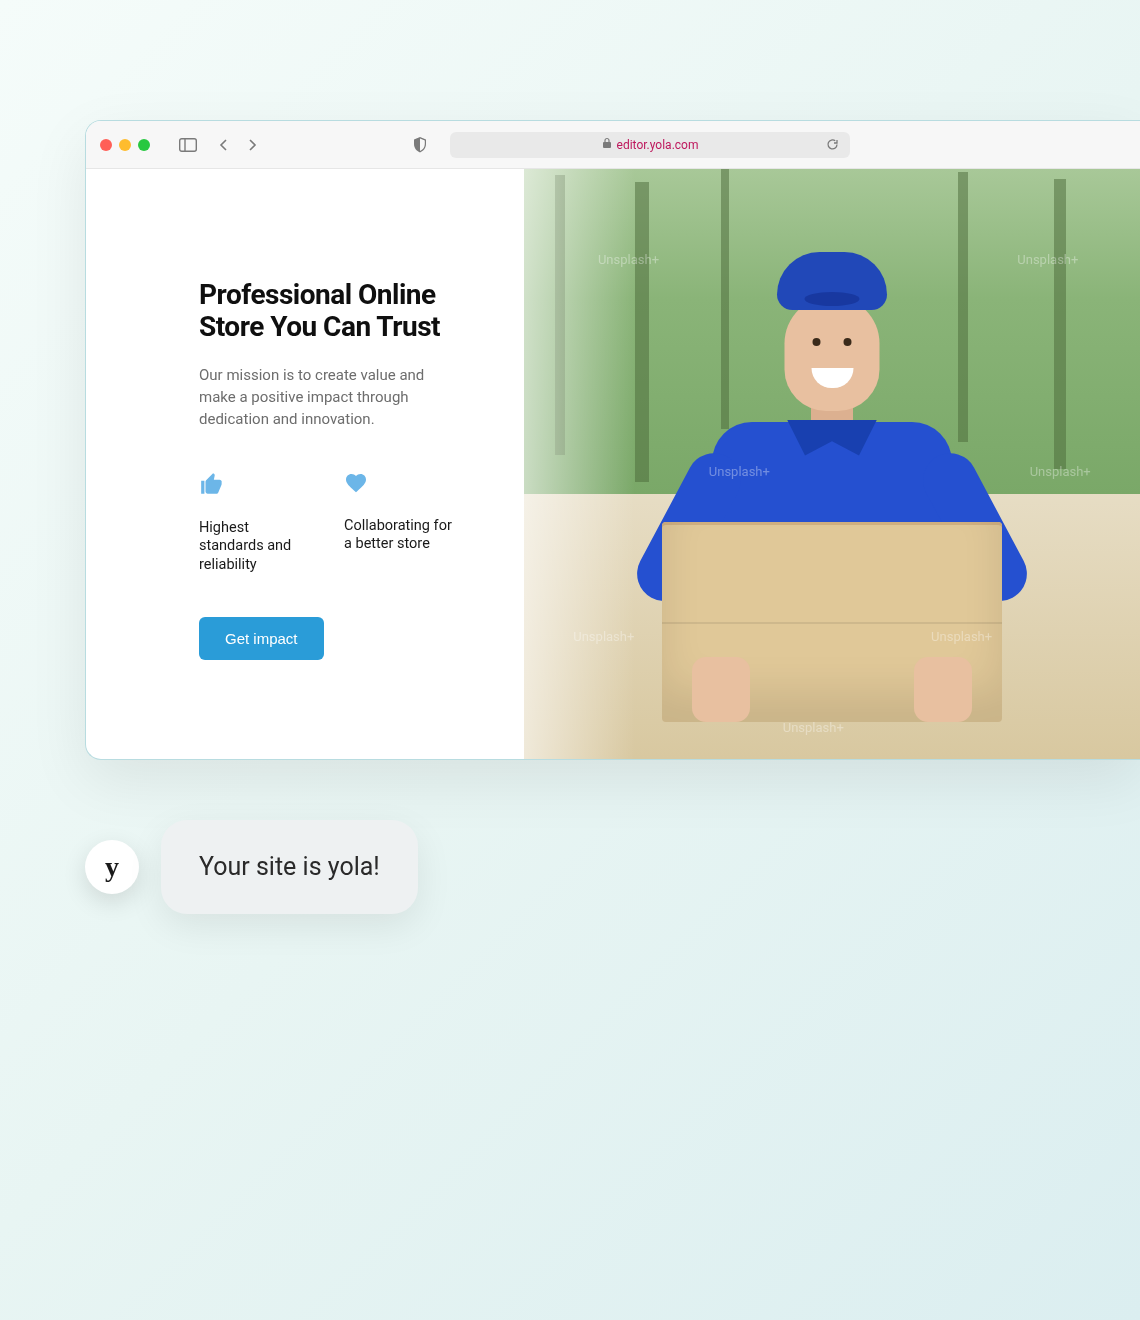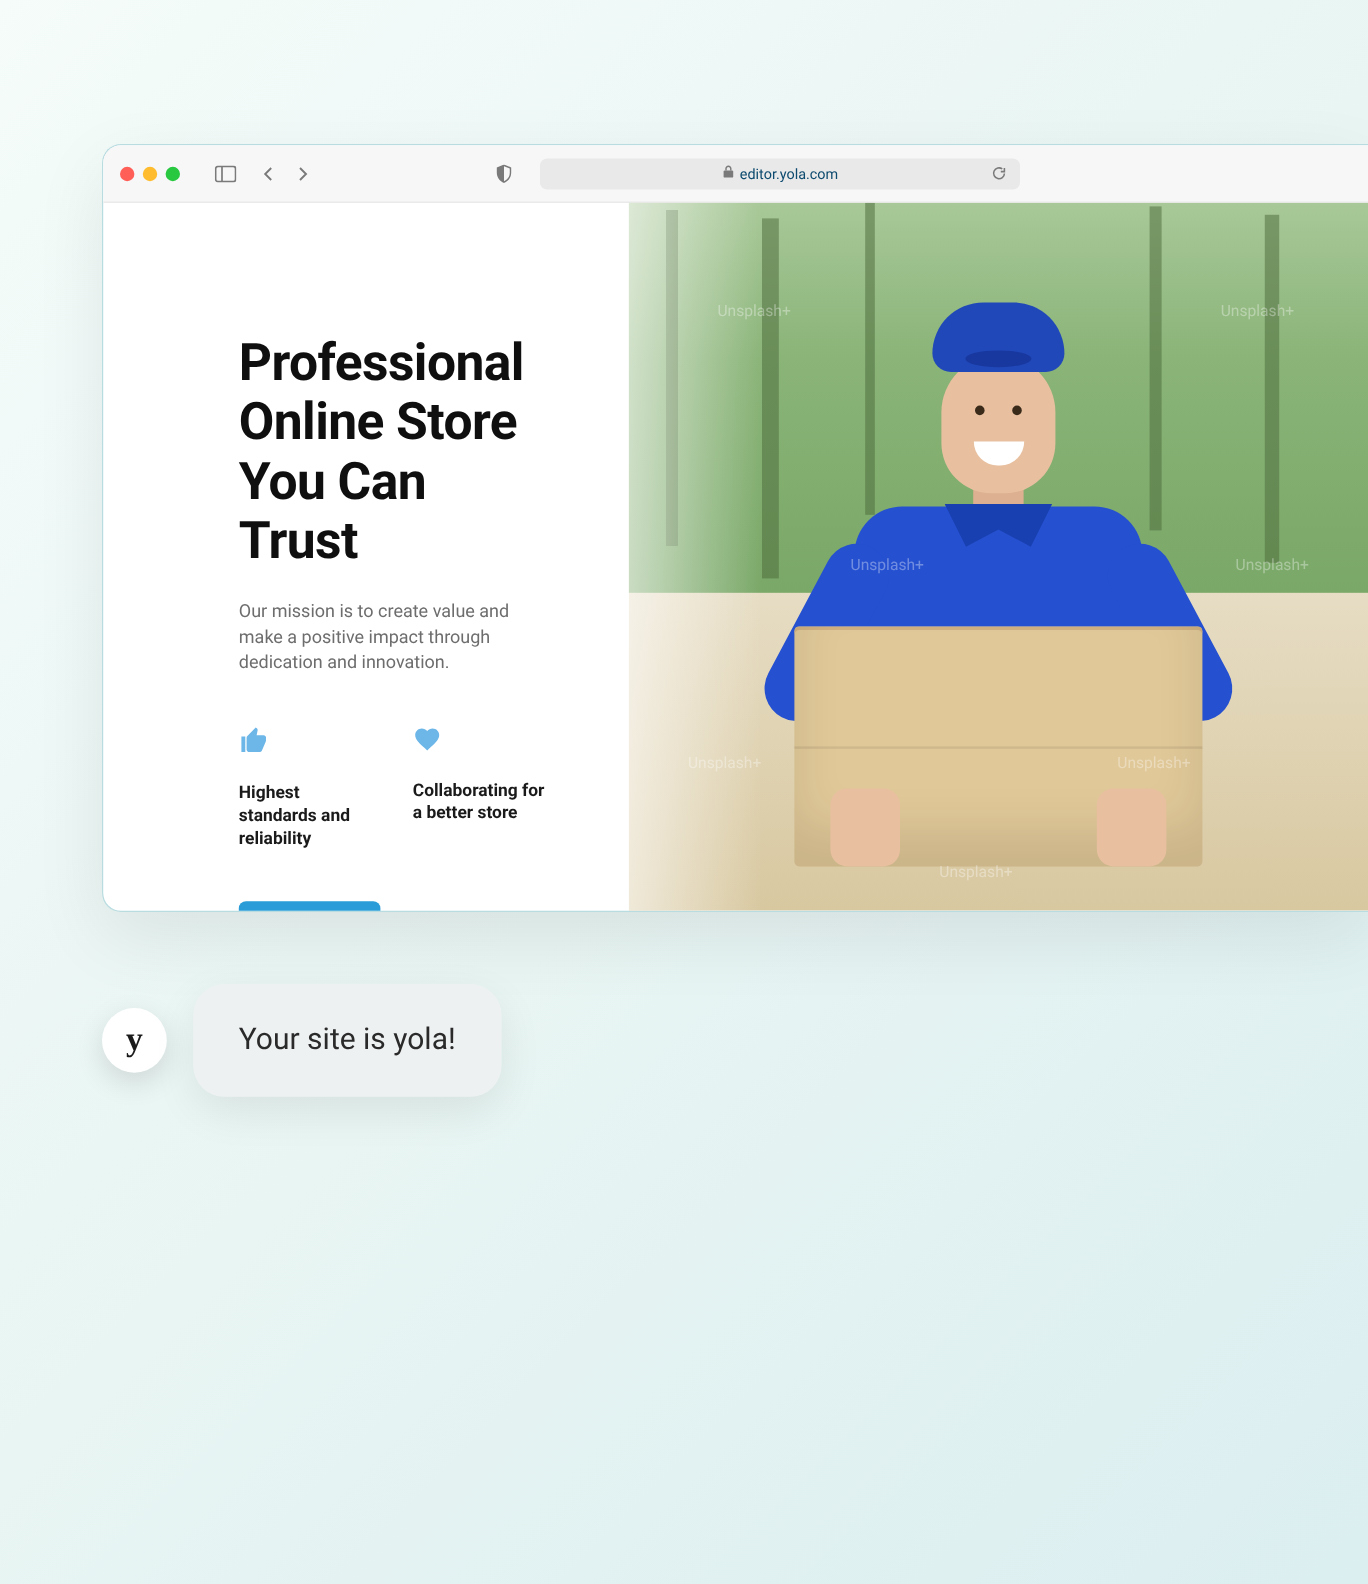--- a/index.html
+++ b/index.html
@@ -58,7 +58,7 @@
       align-items: center;
       justify-content: center;
       font-size: 12px;
-      color: #0c4a6e;
+      color: #be185d;
       gap: 5px;
       margin-left: 12px;
       max-width: 400px;

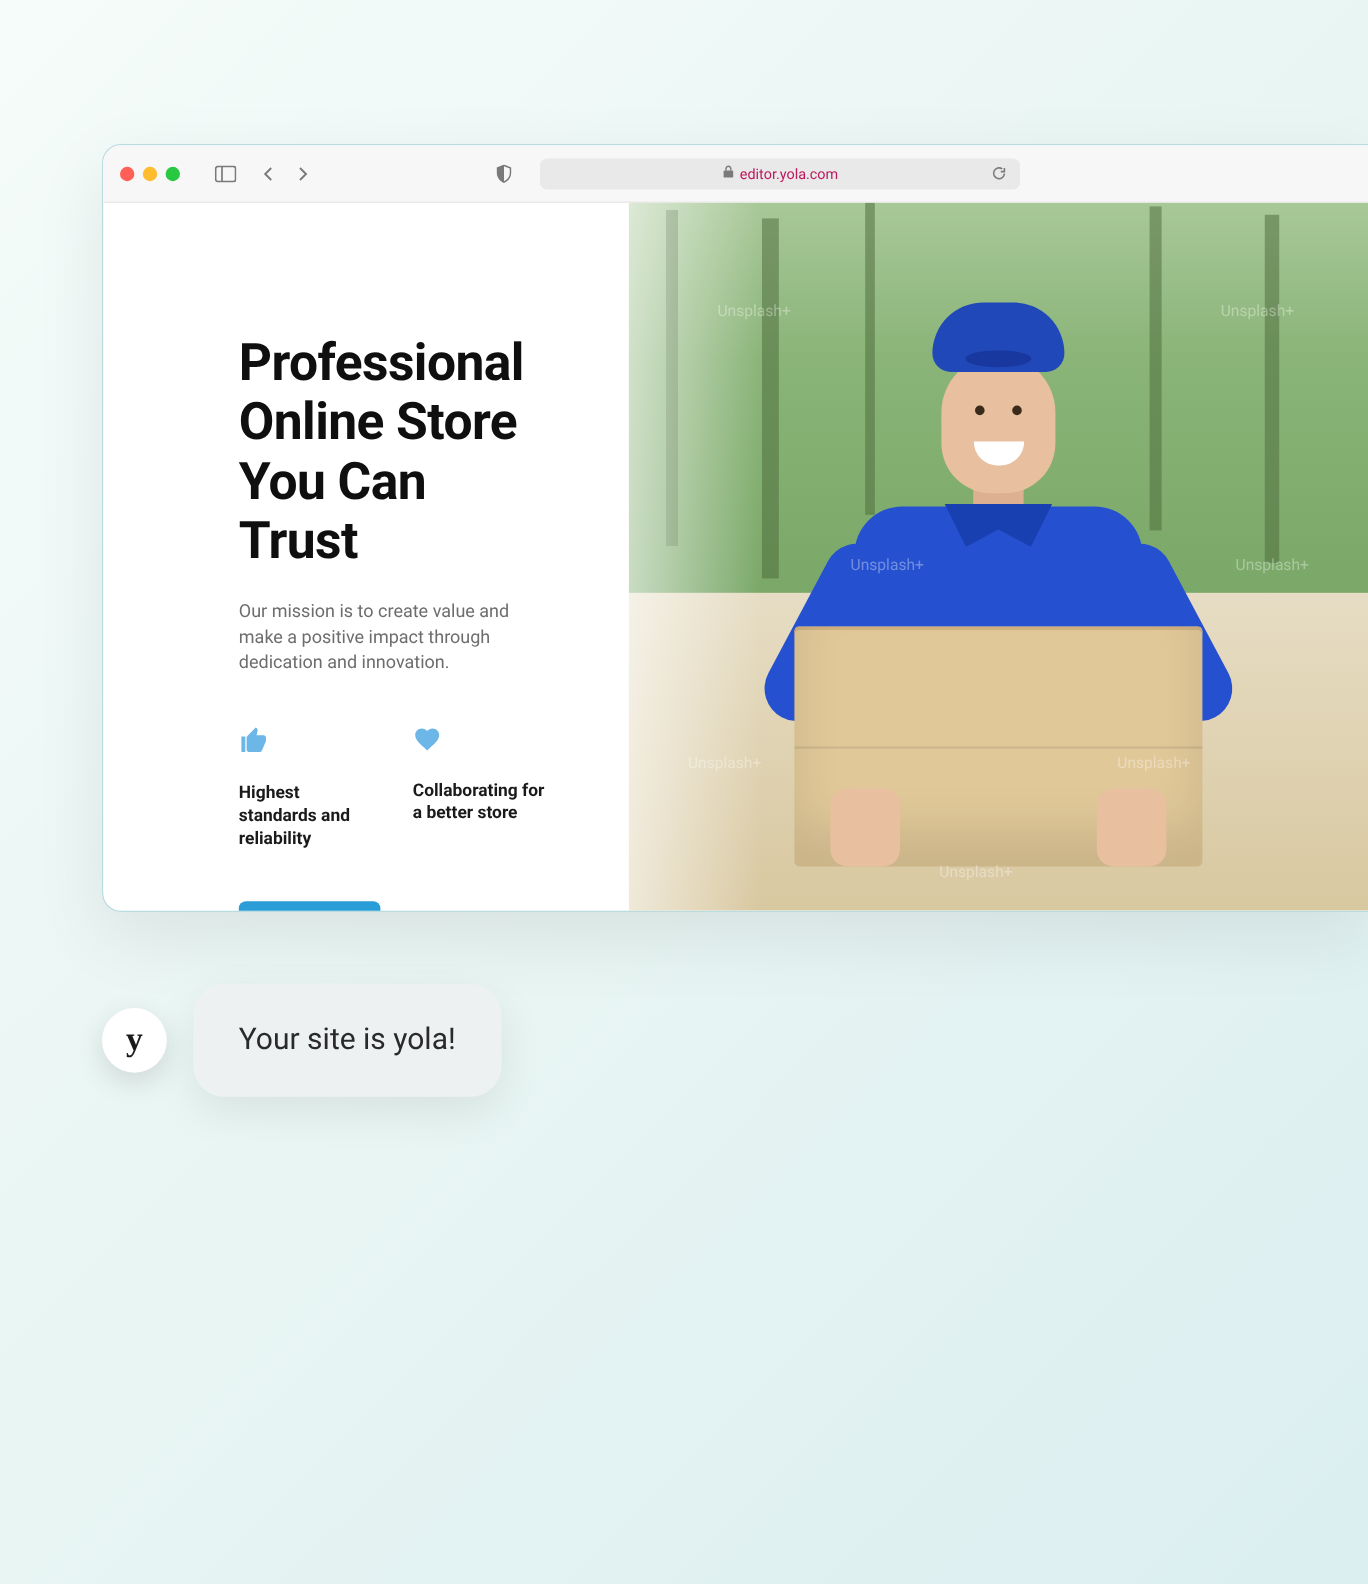--- a/index.html
+++ b/index.html
@@ -78,7 +78,7 @@
       flex-shrink: 0;
     }
     .hero-title {
-      font-size: 43px;
+      font-size: 28px;
       font-weight: 700;
       line-height: 1.15;
       color: #0f0f0f;

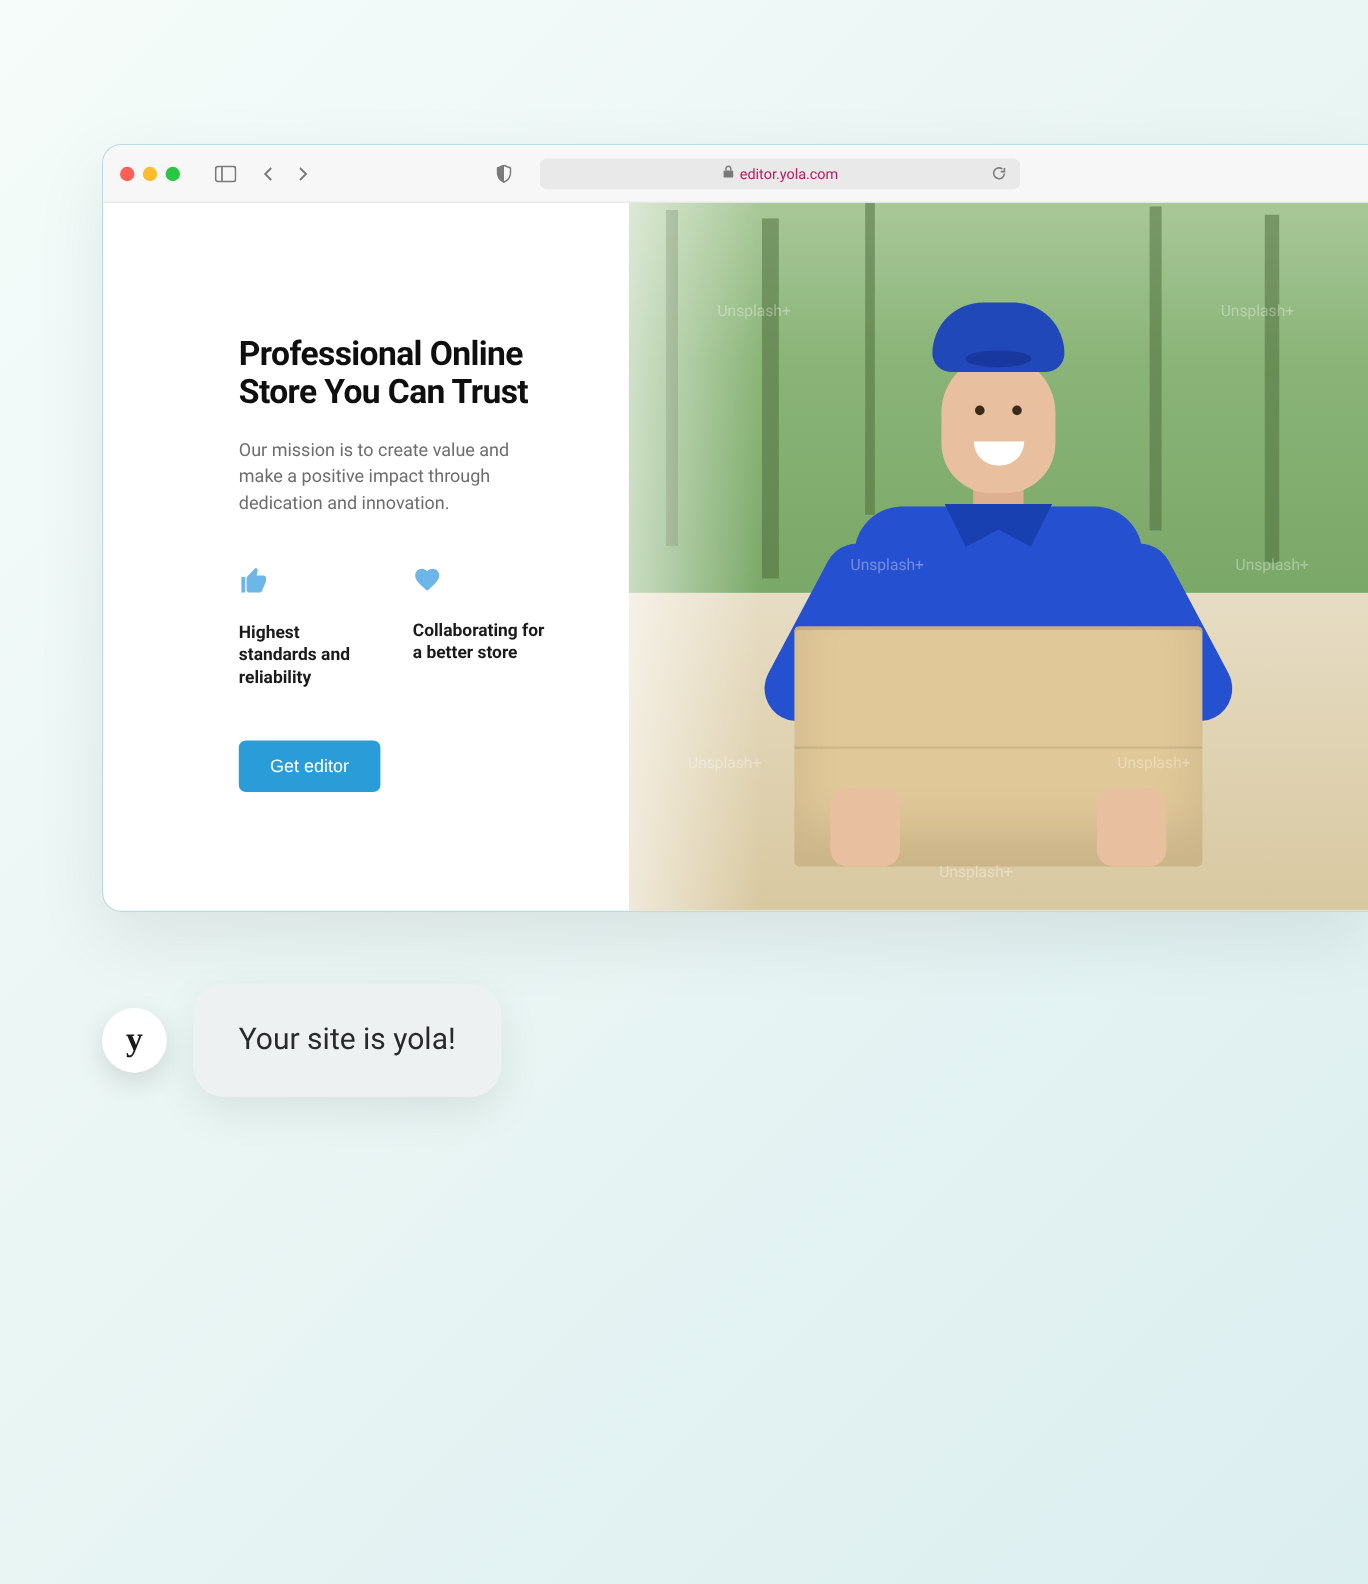--- a/index.html
+++ b/index.html
@@ -103,7 +103,7 @@
     }
     .feature-text {
       font-size: 14.5px;
-      font-weight: 700;
+      font-weight: 400;
       line-height: 1.3;
       color: #1a1a1a;
     }

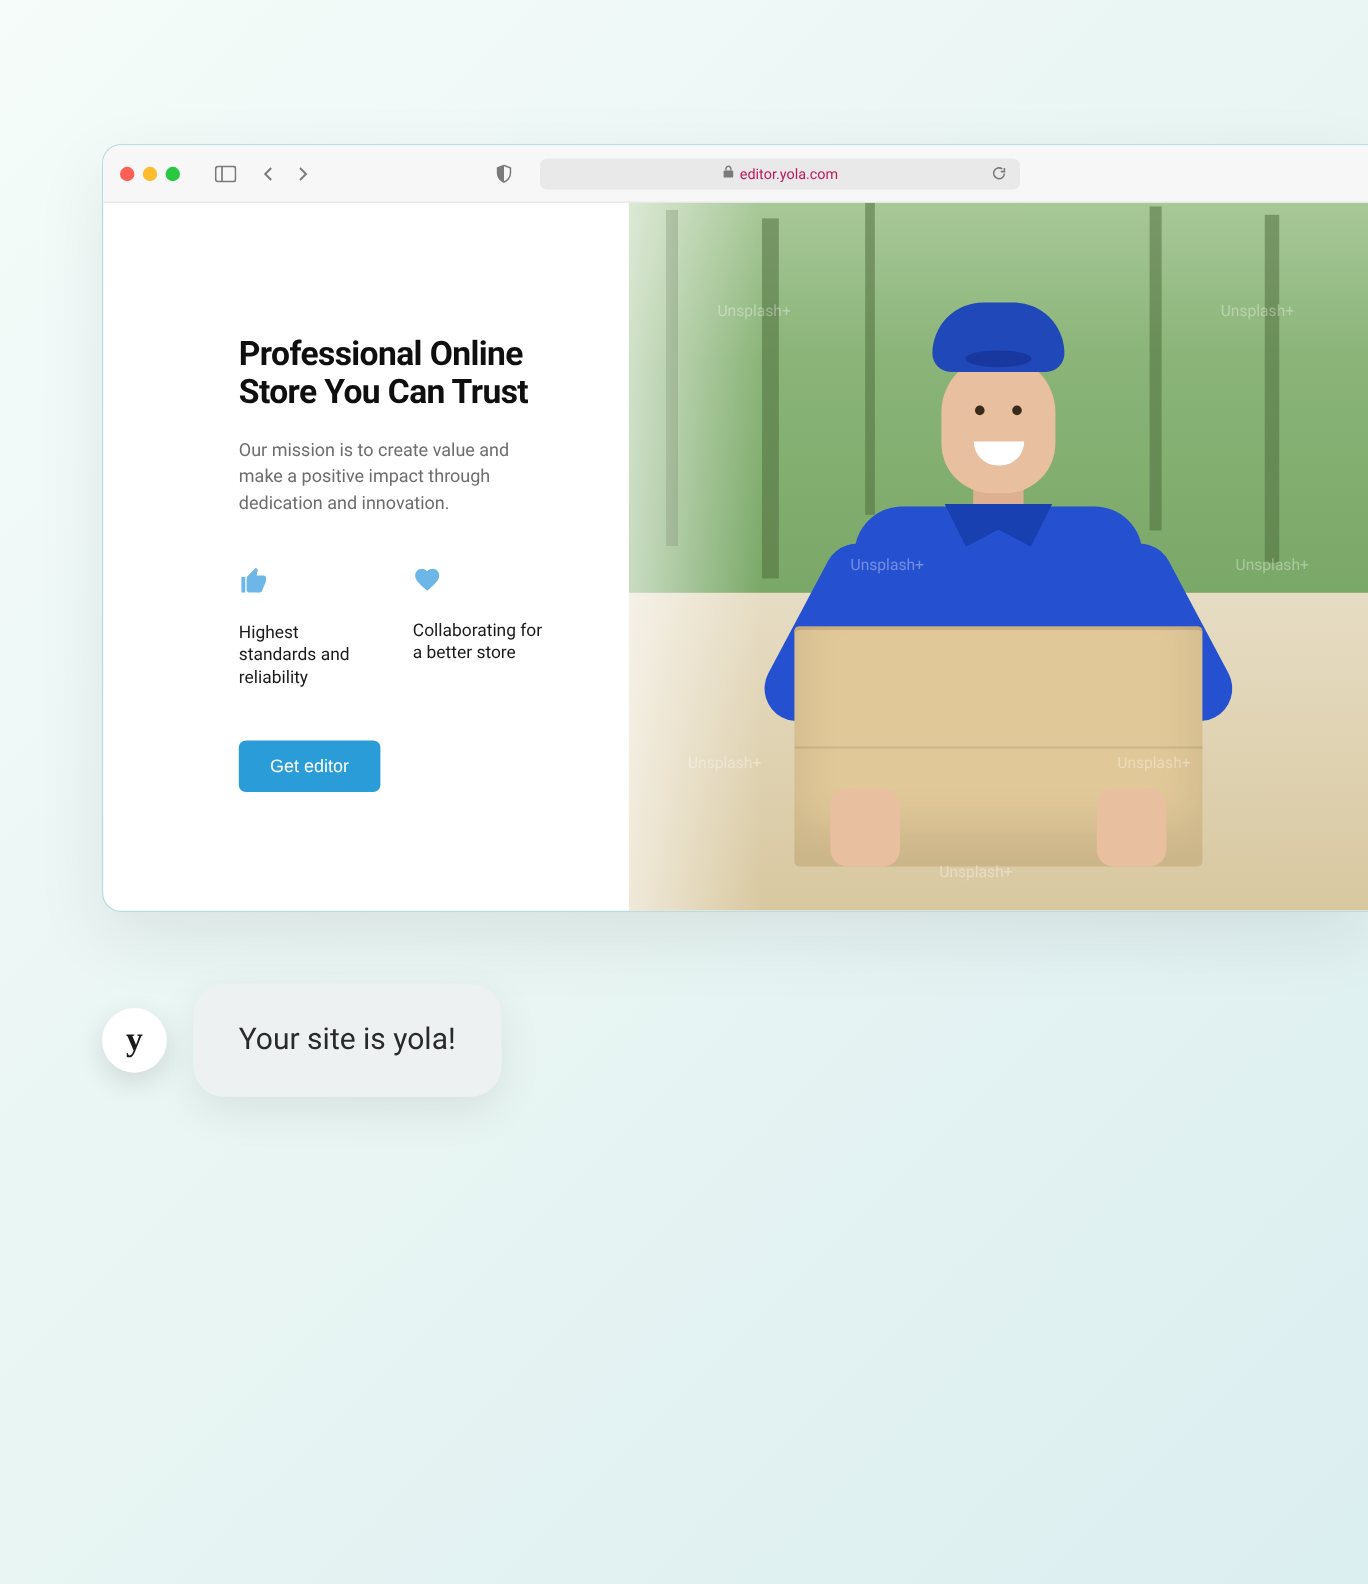--- a/index.html
+++ b/index.html
@@ -395,7 +395,7 @@
           <div class="feature-text">Collaborating for a better store</div>
         </div>
       </div>
-      <button class="cta-button">Get editor</button>
+      <button class="cta-button">Get impact</button>
     </div>
     <div class="hero-right">
       <div class="hero-image">

